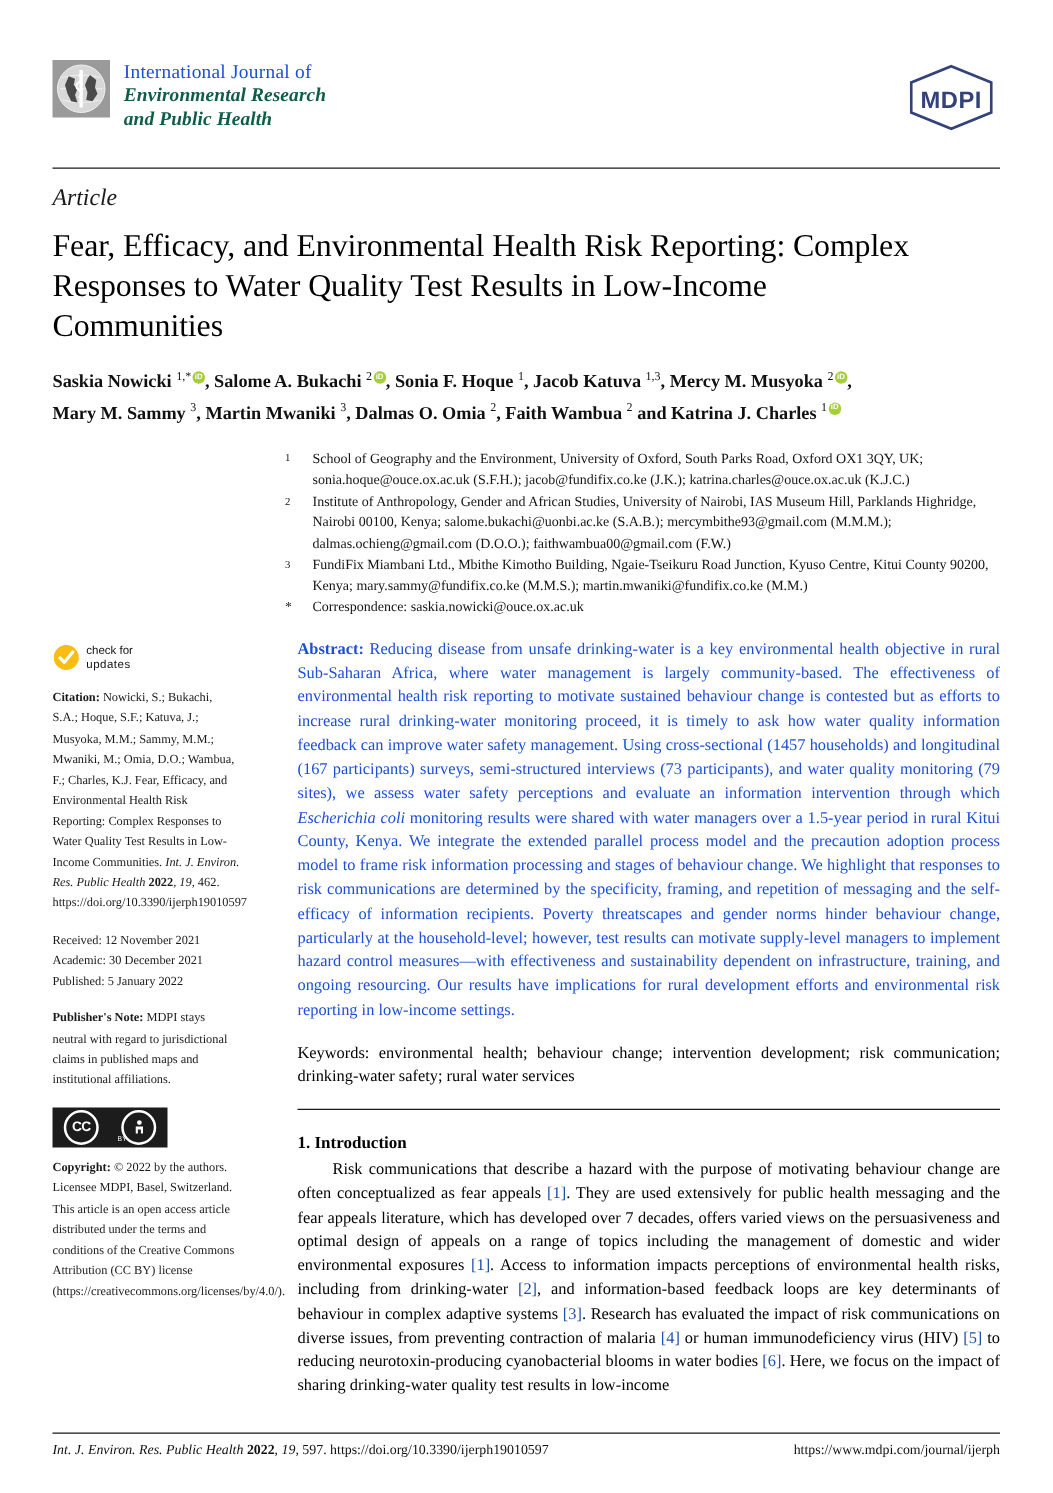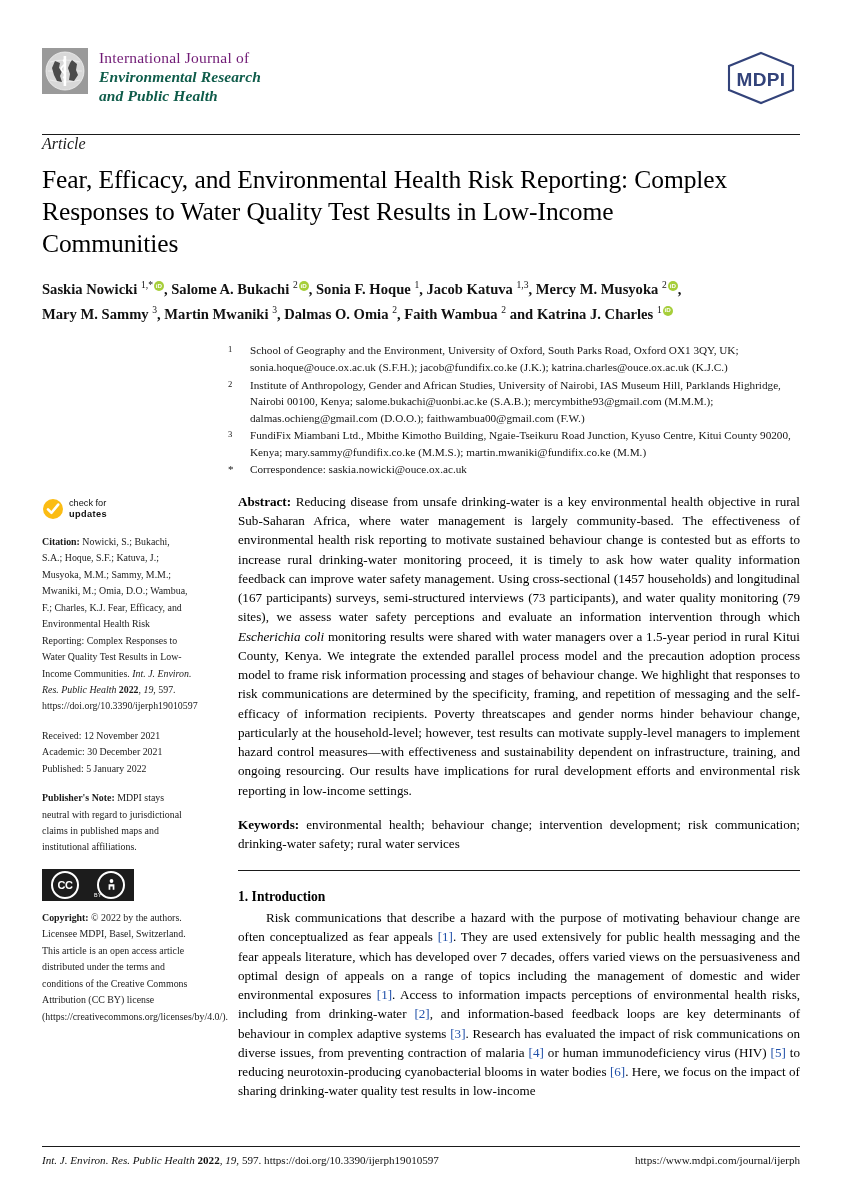--- a/index.html
+++ b/index.html
@@ -52,7 +52,7 @@
   }
   .jt-line1 {
     font-size: 15.5px;
-    color: #701a75;
+    color: #1d4ed8;
     letter-spacing: .2px;
   }
   .jt-line2, .jt-line3 {

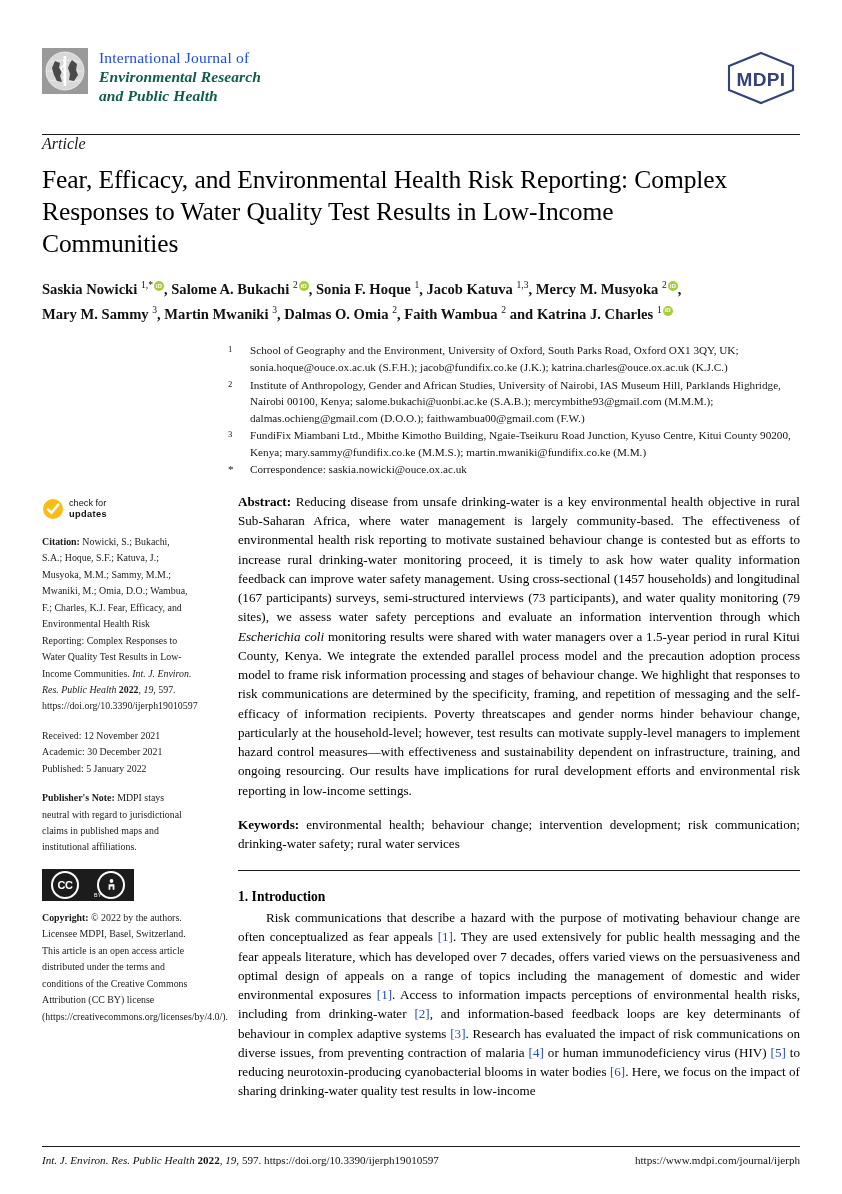--- a/index.html
+++ b/index.html
@@ -78,7 +78,8 @@
   
   .article-type {
     font-style: italic;
-    font-size: 16px;
+    font-size: 19px;
+    margin-top: 13px;
     color: #1a1a1a;
   }
   .paper-title {

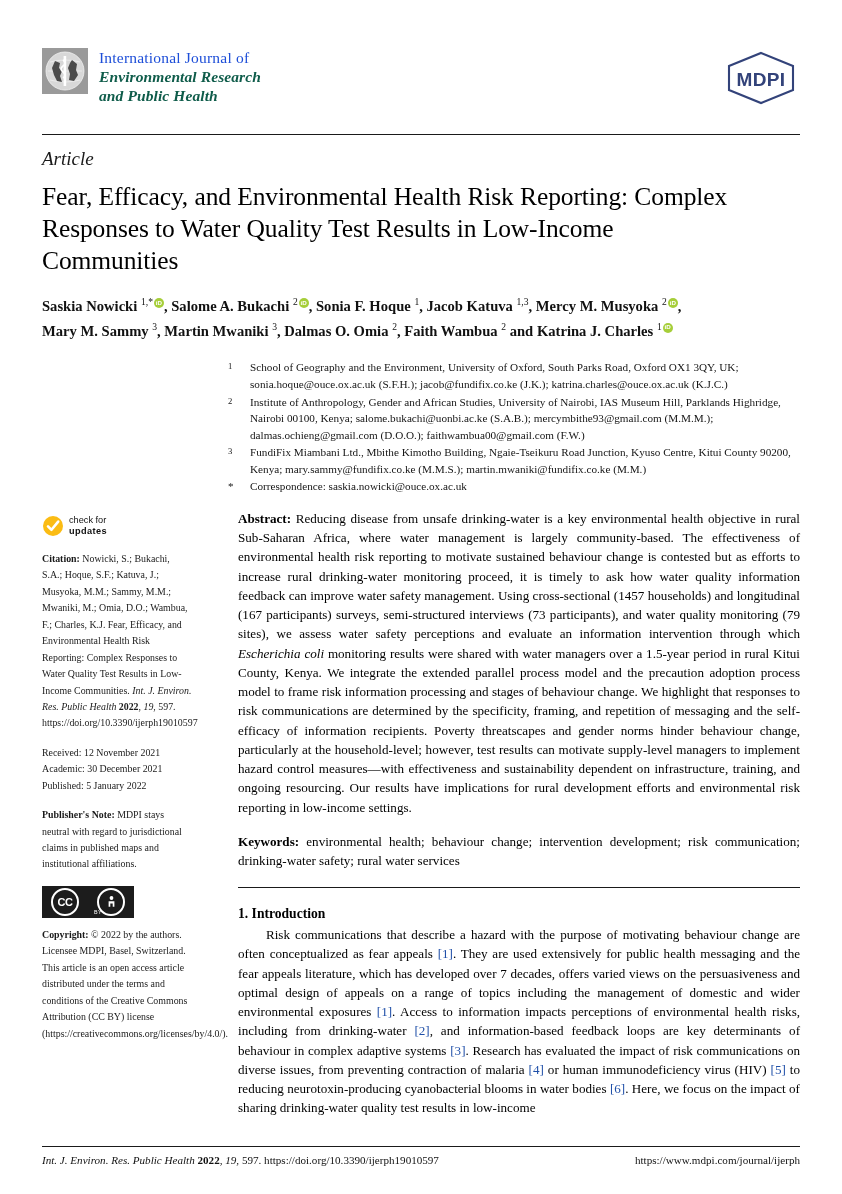--- a/index.html
+++ b/index.html
@@ -236,7 +236,7 @@
     font-size: 13.1px;
     line-height: 1.47;
     text-align: justify;
-    color: #000000;
+    color: #1d4ed8;
   }
   .abstract b { font-weight: bold; }
   .abstract i { font-style: italic; }

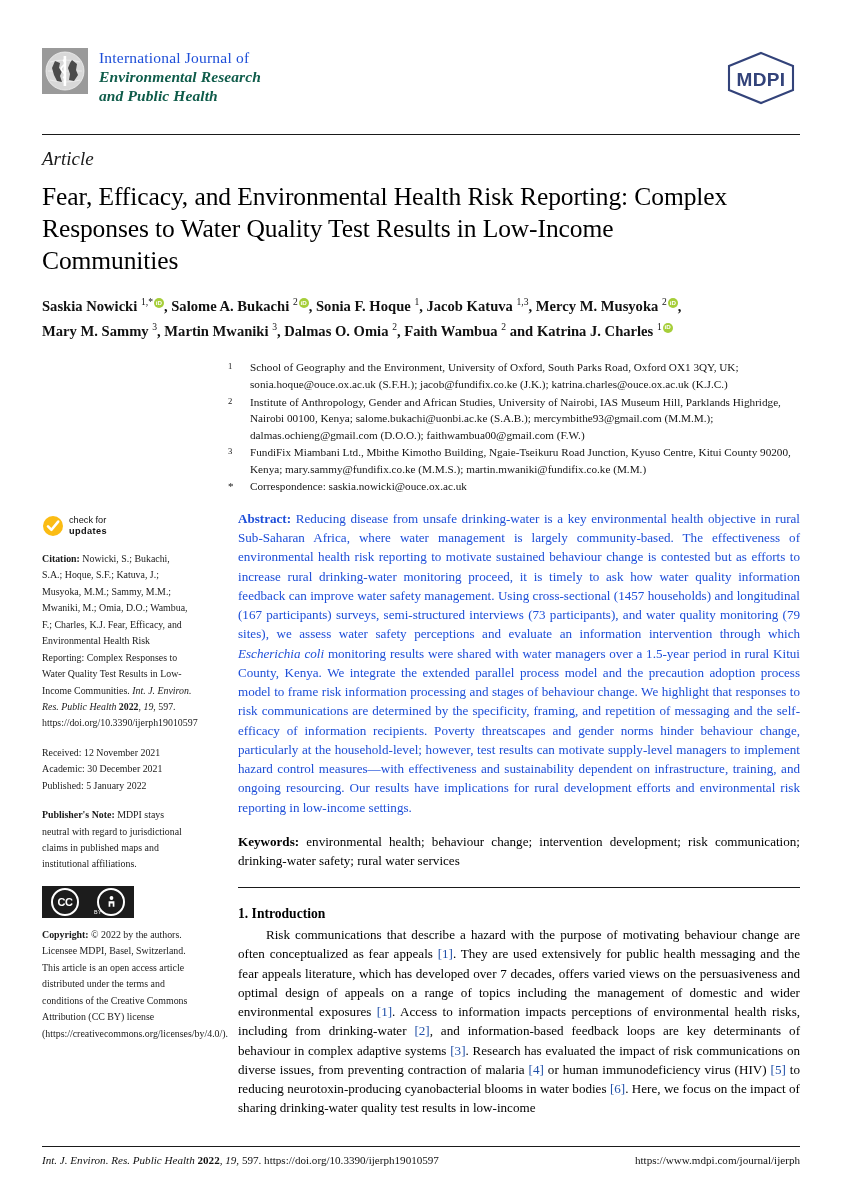--- a/index.html
+++ b/index.html
@@ -191,7 +191,7 @@
     line-height: 1.18;
     color: #111;
   }
-  .cfu-text b { font-weight: bold; letter-spacing: .4px;}
+  .cfu-text b { font-weight: normal; letter-spacing: .4px;}
 
   .side-block { margin-bottom: 13px; }
   .side-block b { font-weight: bold; }

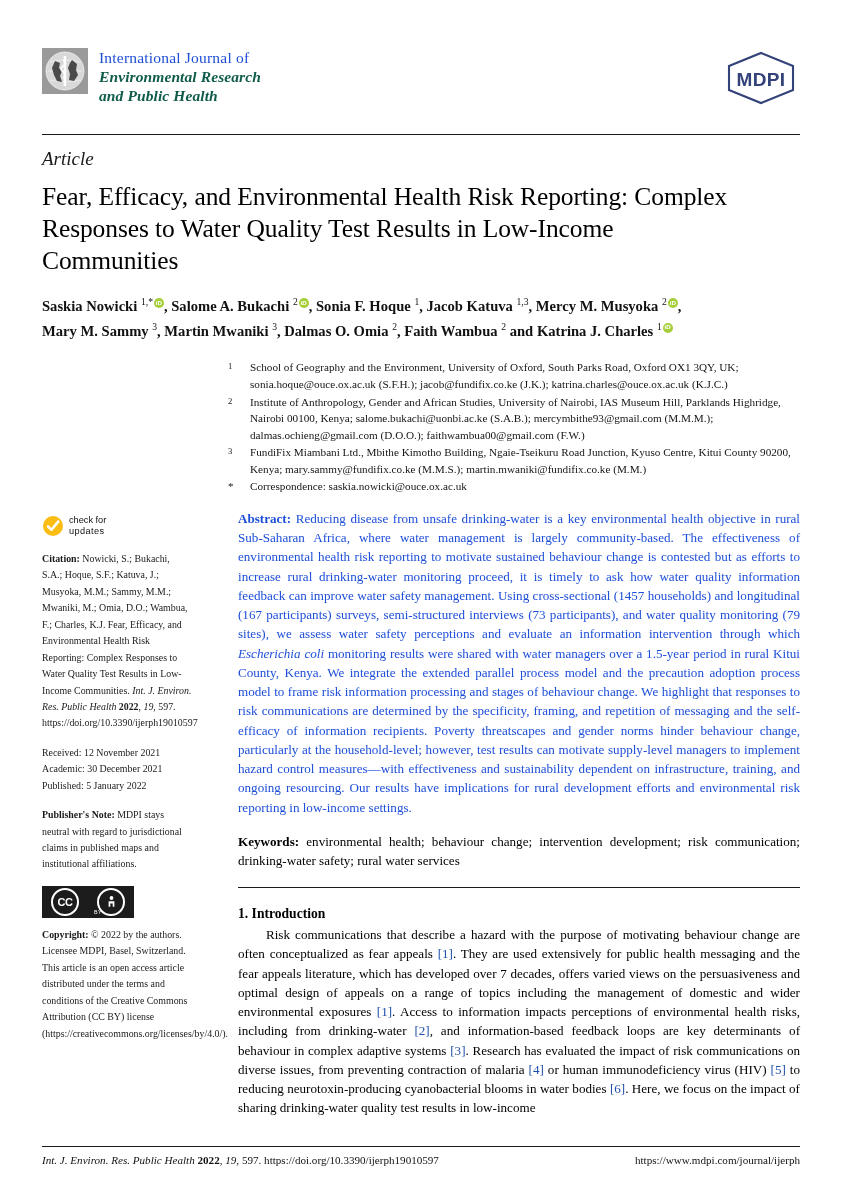--- a/index.html
+++ b/index.html
@@ -373,7 +373,7 @@
         <b>Citation:</b>
         <span>Nowicki, S.; Bukachi, S.A.; Hoque, S.F.; Katuva, J.; Musyoka, M.M.; Sammy, M.M.; Mwaniki, M.; Omia, D.O.; Wambua, F.; Charles, K.J. Fear, Efficacy, and Environmental Health Risk Reporting: Complex Responses to Water Quality Test Results in Low-Income Communities.</span>
         <i>Int. J. Environ. Res. Public Health</i>
-        <b>2022</b><span>, </span><i>19</i><span>, 597.</span>
+        <b>2022</b><span>, </span><i>19</i><span>, 462.</span>
         <span>https://doi.org/10.3390/ijerph19010597</span>
       </div>
 

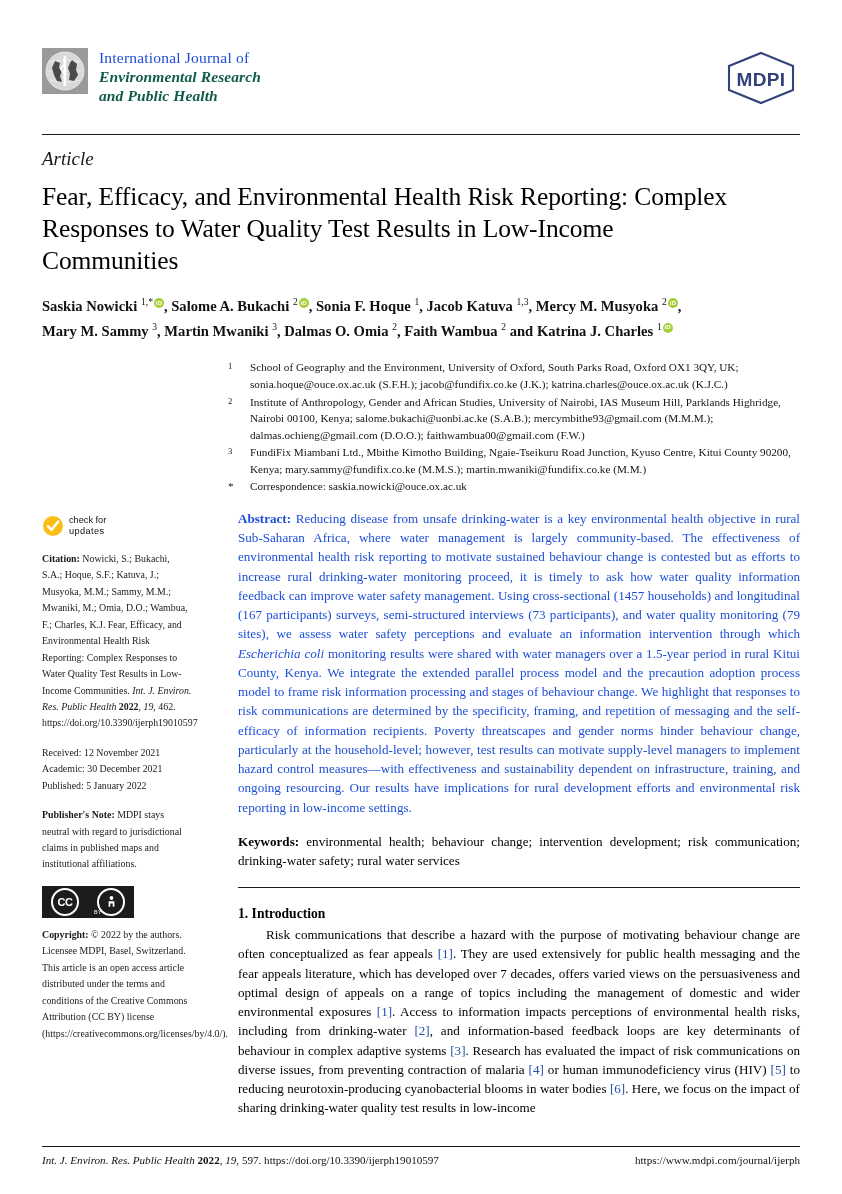--- a/index.html
+++ b/index.html
@@ -247,7 +247,7 @@
     text-align: justify;
     margin-top: 15px;
   }
-  .keywords b { font-weight: bold; }
+  .keywords b { font-weight: normal; }
 
   .rule-mid {
     border-top: 1.1px solid #1a1a1a;

